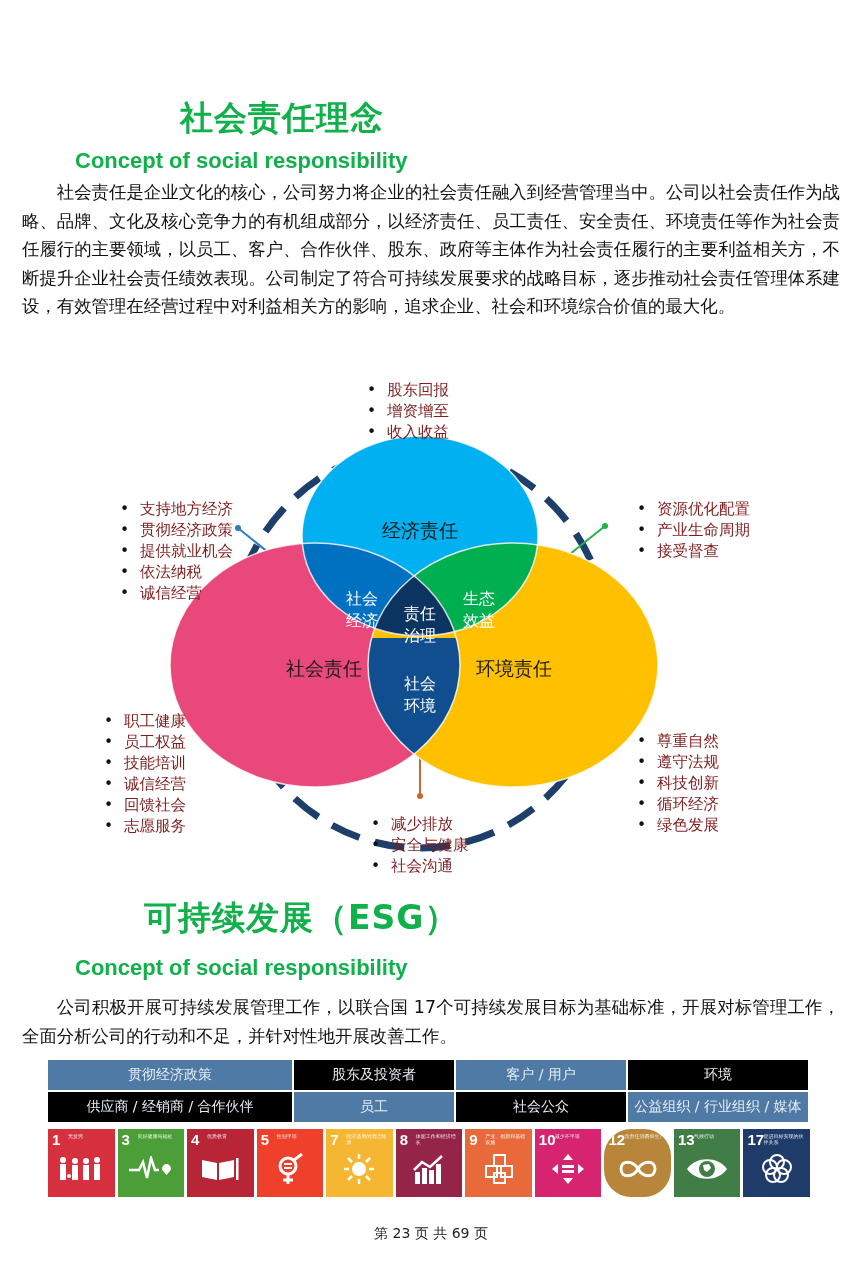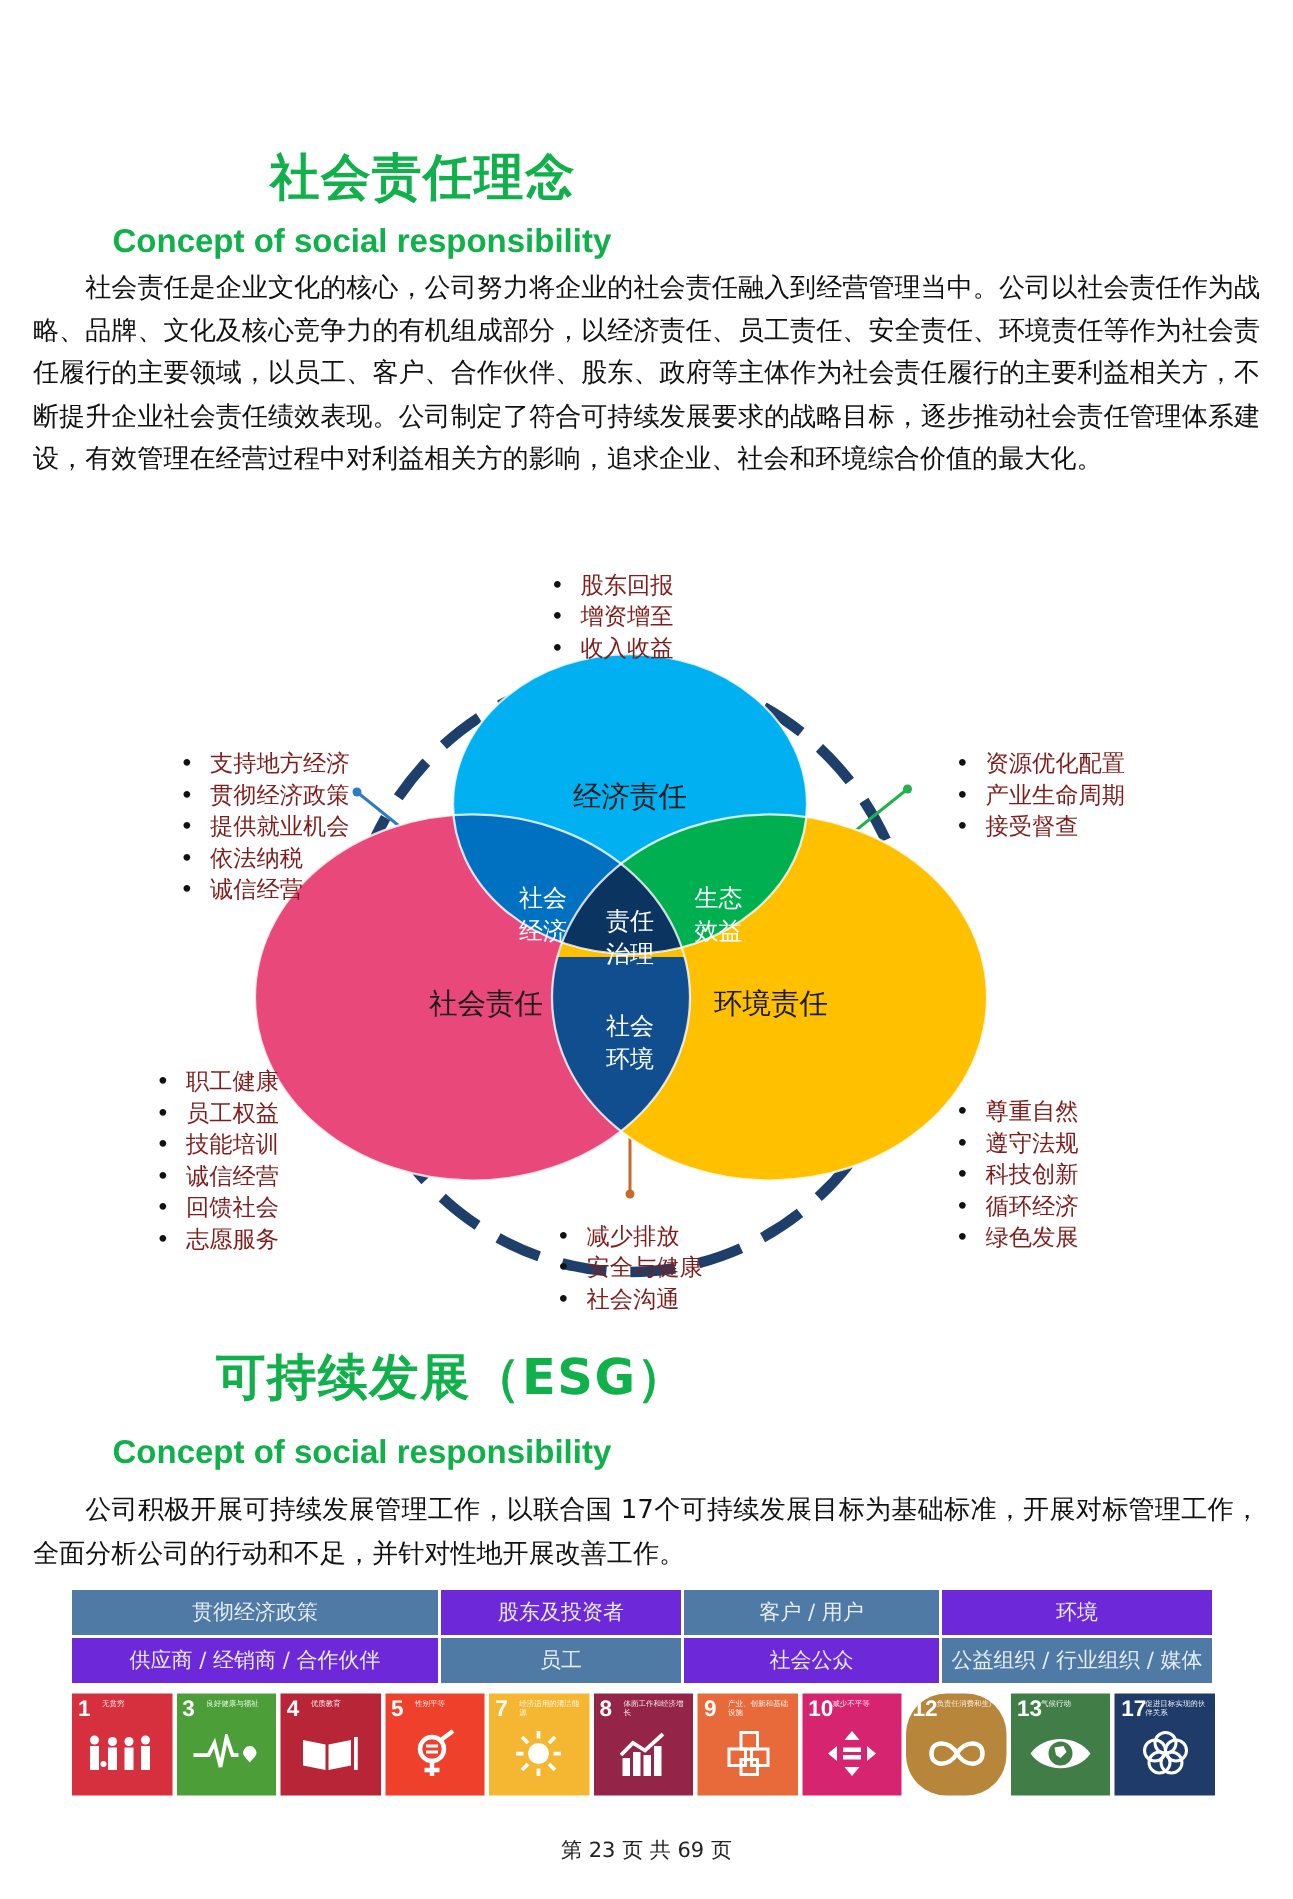--- a/index.html
+++ b/index.html
@@ -24,7 +24,7 @@
     .scell { height: 30px; display: flex; align-items: center; justify-content: center;
              font-size: 14px; color: #e6edf5; margin-right: 2px; }
     .scell.dark { background: #4f7aa6; }
-    .scell.light { background: #6d28d9; }
+    .scell.light { background: #000000; }
     .sdg-row { position: absolute; left: 48px; top: 1129px; width: 762px; height: 68px; display: flex; gap: 3px; }
     .sdg { flex: 1; height: 68px; position: relative; color: #fff; overflow: hidden; }
     .sdg .num { position: absolute; left: 4px; top: 2px; font-weight: bold; font-size: 15px;

